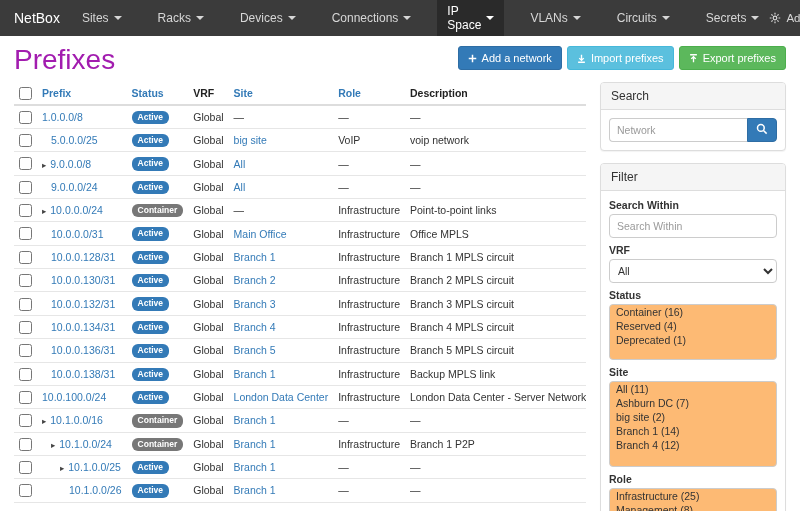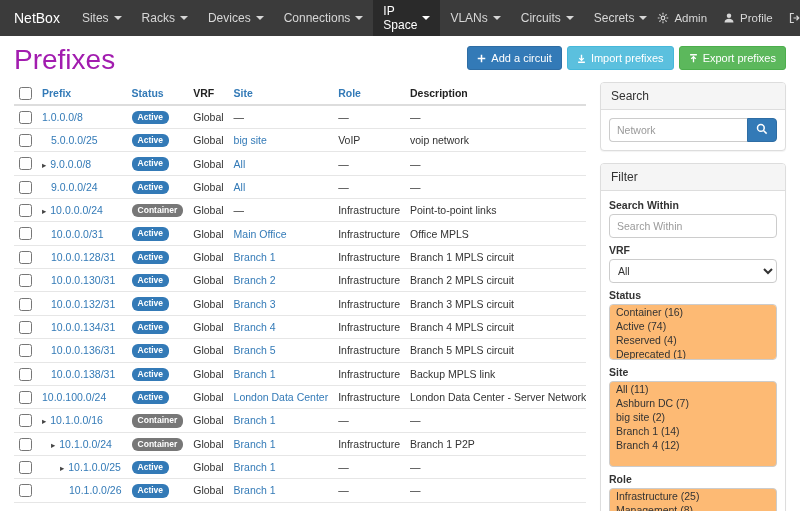--- a/index.html
+++ b/index.html
@@ -34,7 +34,7 @@
     align-items: center;
     padding: 0 12px 0 4px;
   }
-  .nav-menu { display: flex; list-style: none; }
+  .nav-menu { display: flex; list-style: none; gap: 16px; }
   .nav-item {
     display: flex; align-items: center; gap: 5px;
     padding: 0 10px; font-size: 12px; color: #d7d7d7; cursor: pointer;

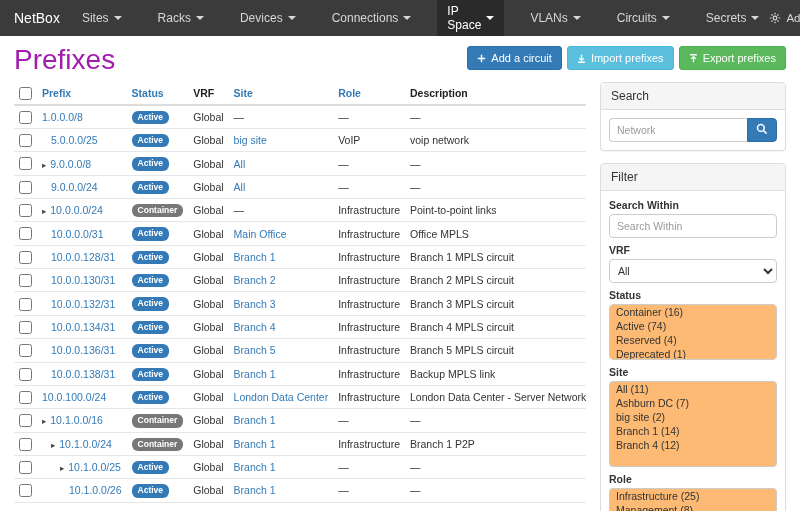--- a/index.html
+++ b/index.html
@@ -217,7 +217,7 @@
             <path d="M6 1v10M1 6h10"></path>
           </svg>
       </span>
-      <span>Add a circuit</span>
+      <span>Add a network</span>
     </button>
     <button class="btn btn-info">
       <span>

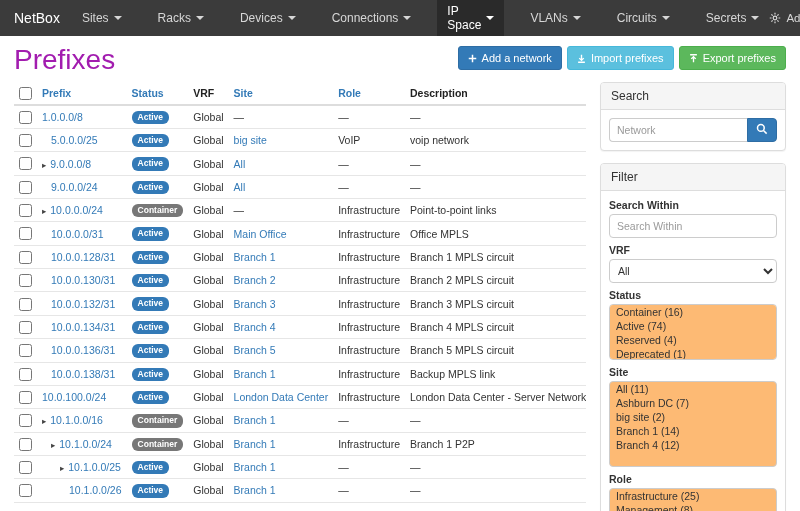--- a/index.html
+++ b/index.html
@@ -446,7 +446,6 @@
         <label class="filter-label">Status</label>
         <div class="listbox lb-status">
             <div class="opt">Container (16)</div>
-            <div class="opt">Active (74)</div>
             <div class="opt">Reserved (4)</div>
             <div class="opt">Deprecated (1)</div>
           </div>

